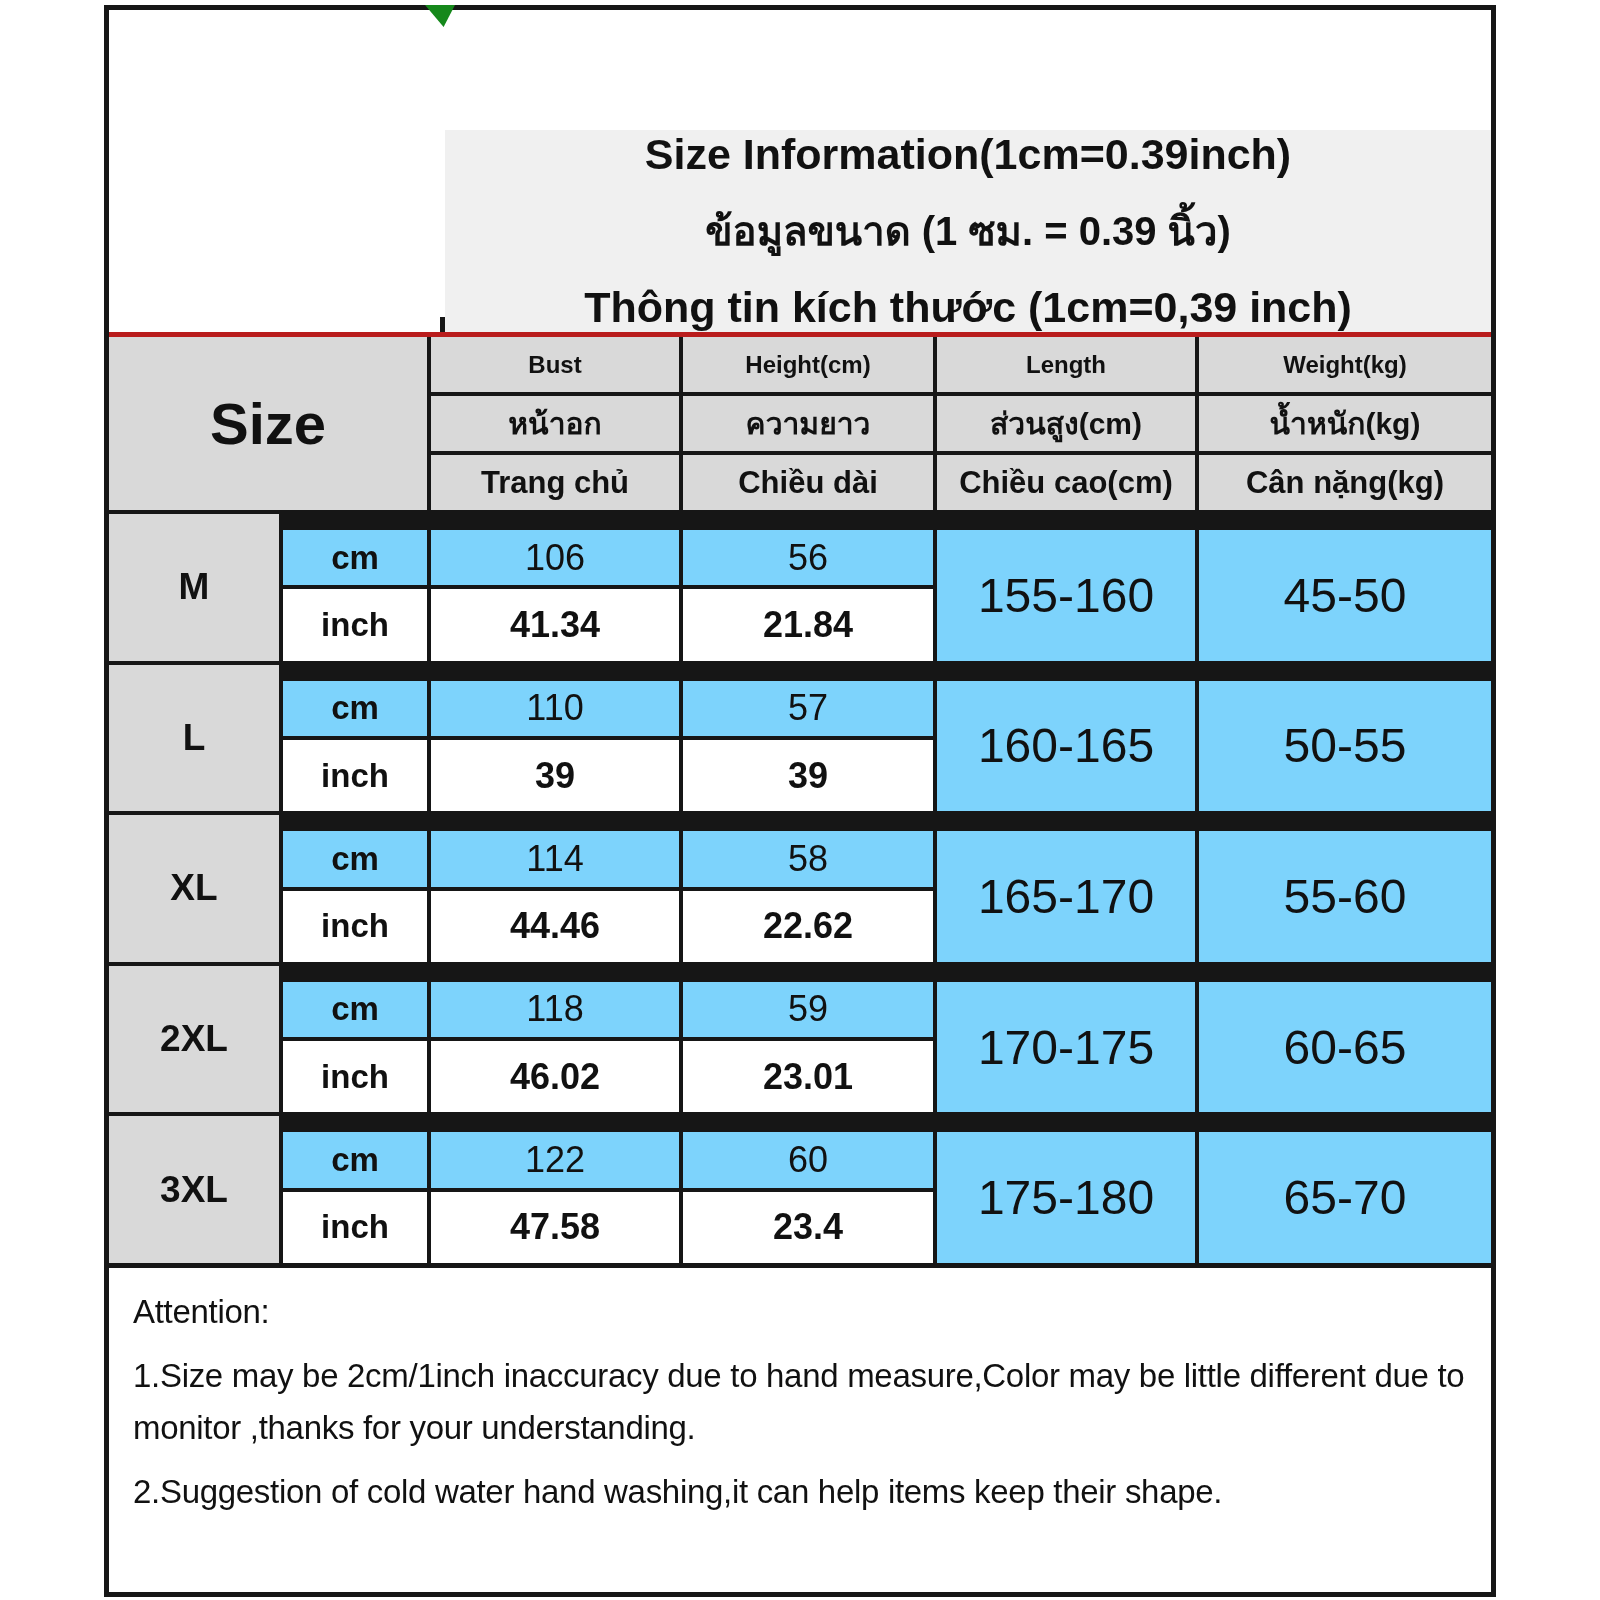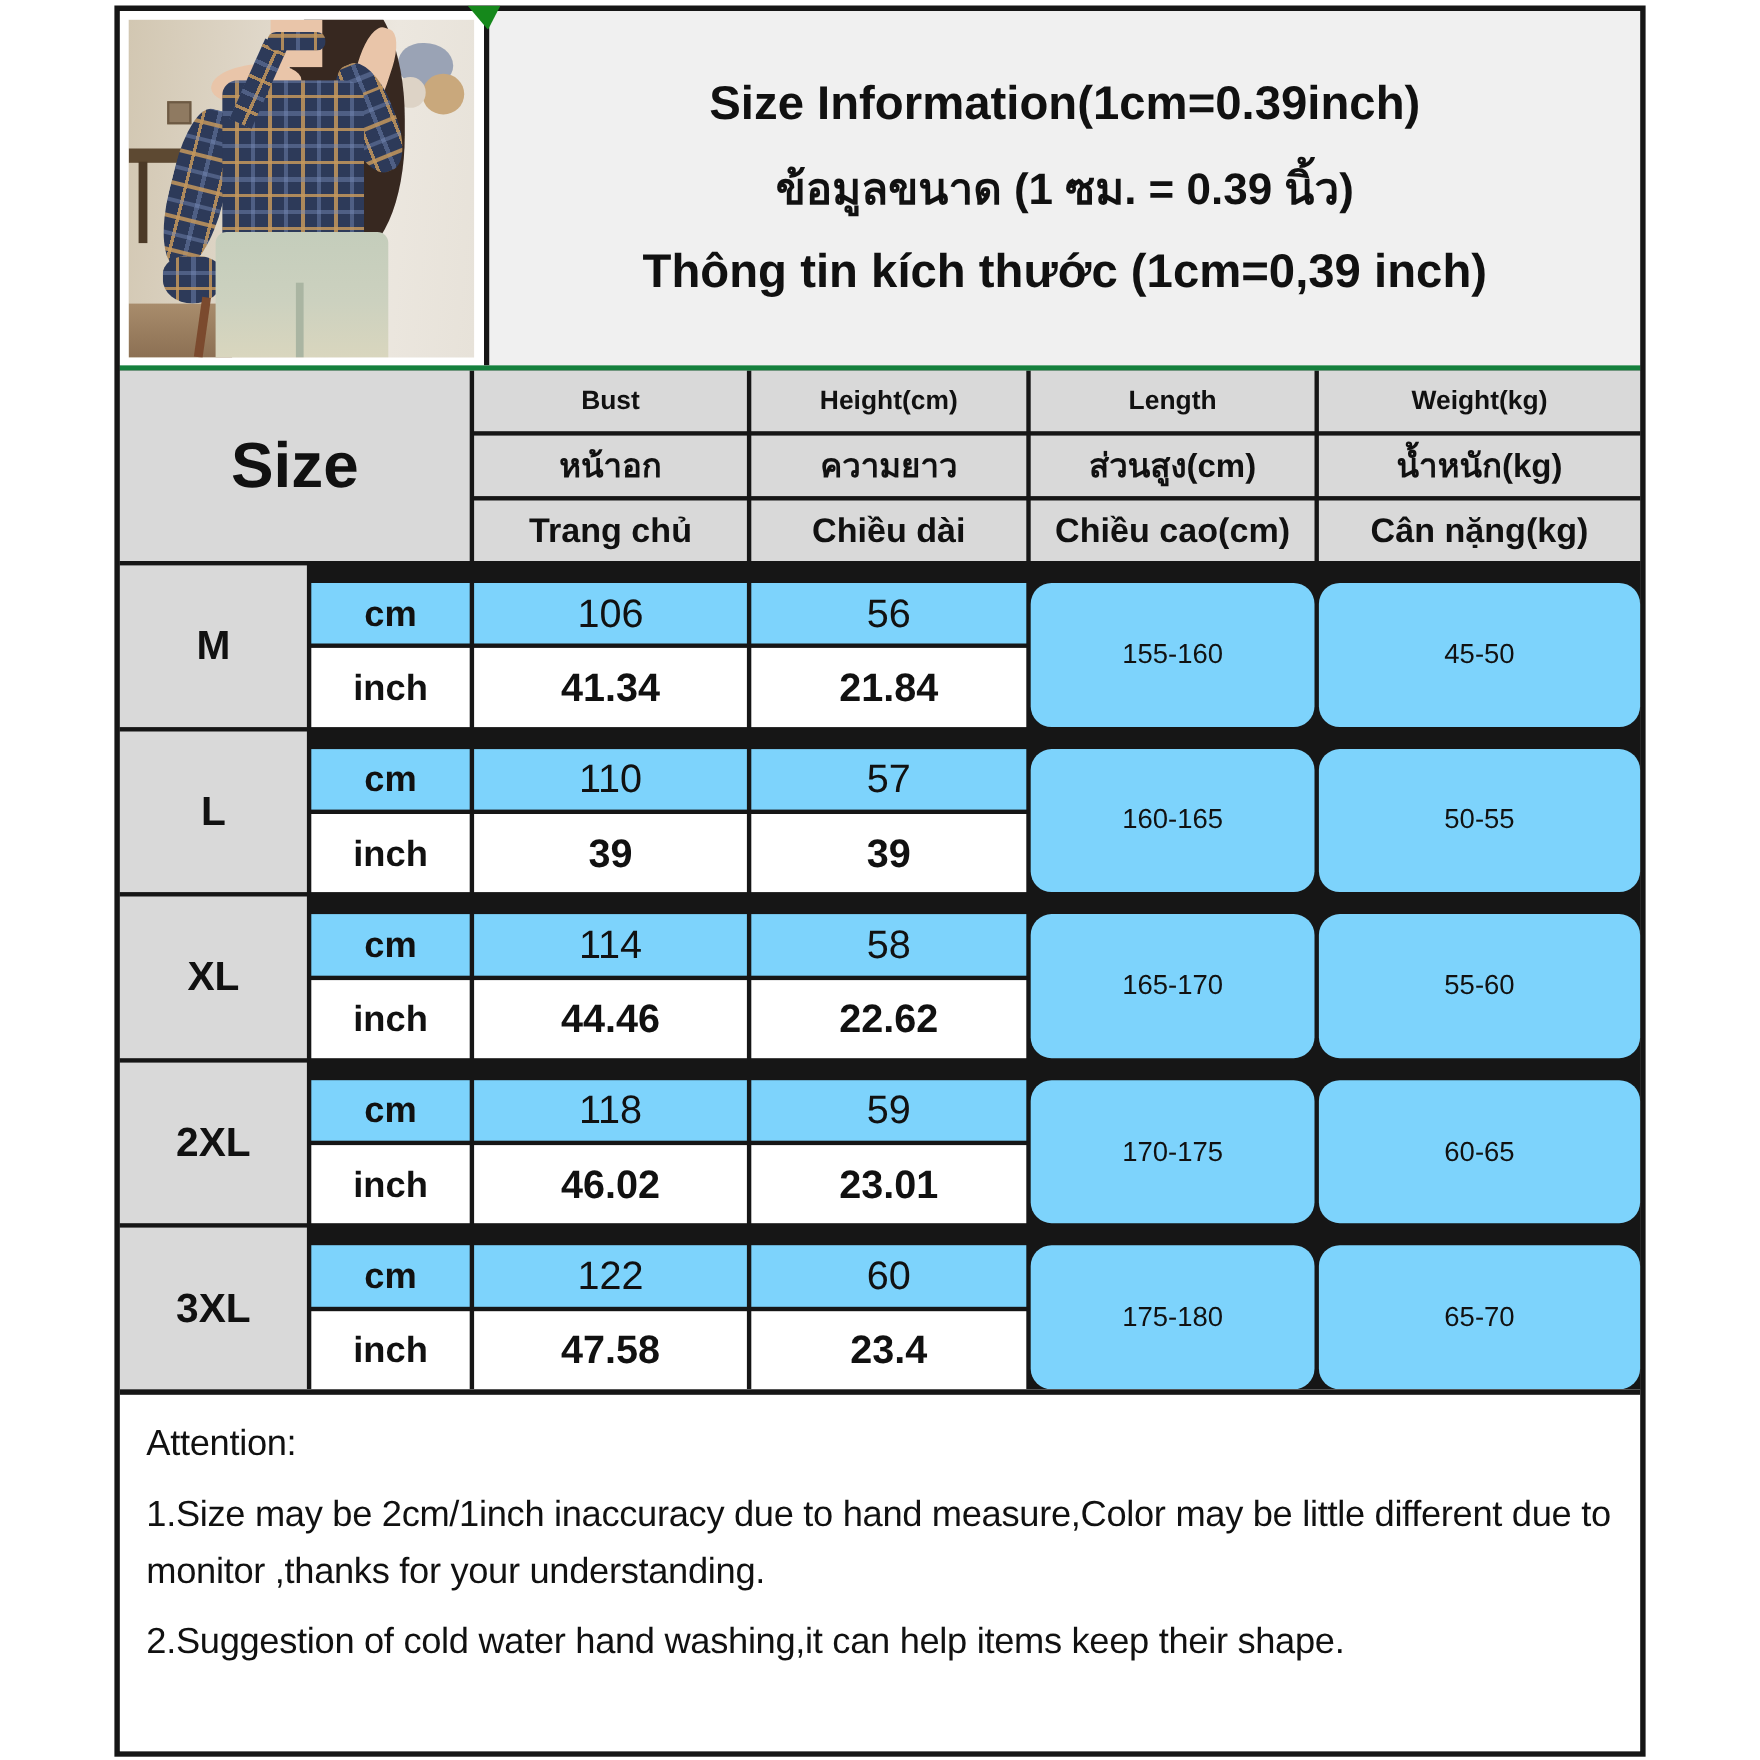--- a/index.html
+++ b/index.html
@@ -18,7 +18,7 @@
     background:#15881b;clip-path:polygon(0 0,100% 0,62% 100%);z-index:5;
   }
   
-  .top-band{height:322px;flex:none;display:flex;border-bottom:5px solid #15803d;}
+  .top-band{height:322px;flex:none;display:flex;border-bottom:5px solid #b91c1c;align-items:flex-end;}
   .photo-cell{width:336px;flex:none;border-right:5px solid #161616;background:#fff;padding:8px 9px 7px 8px;box-sizing:border-box;}
   .photo{position:relative;width:100%;height:100%;overflow:hidden;
     background:linear-gradient(95deg,#d2c7b2 0%,#e0d8ca 38%,#ece7df 72%,#e7e2d9 100%);}

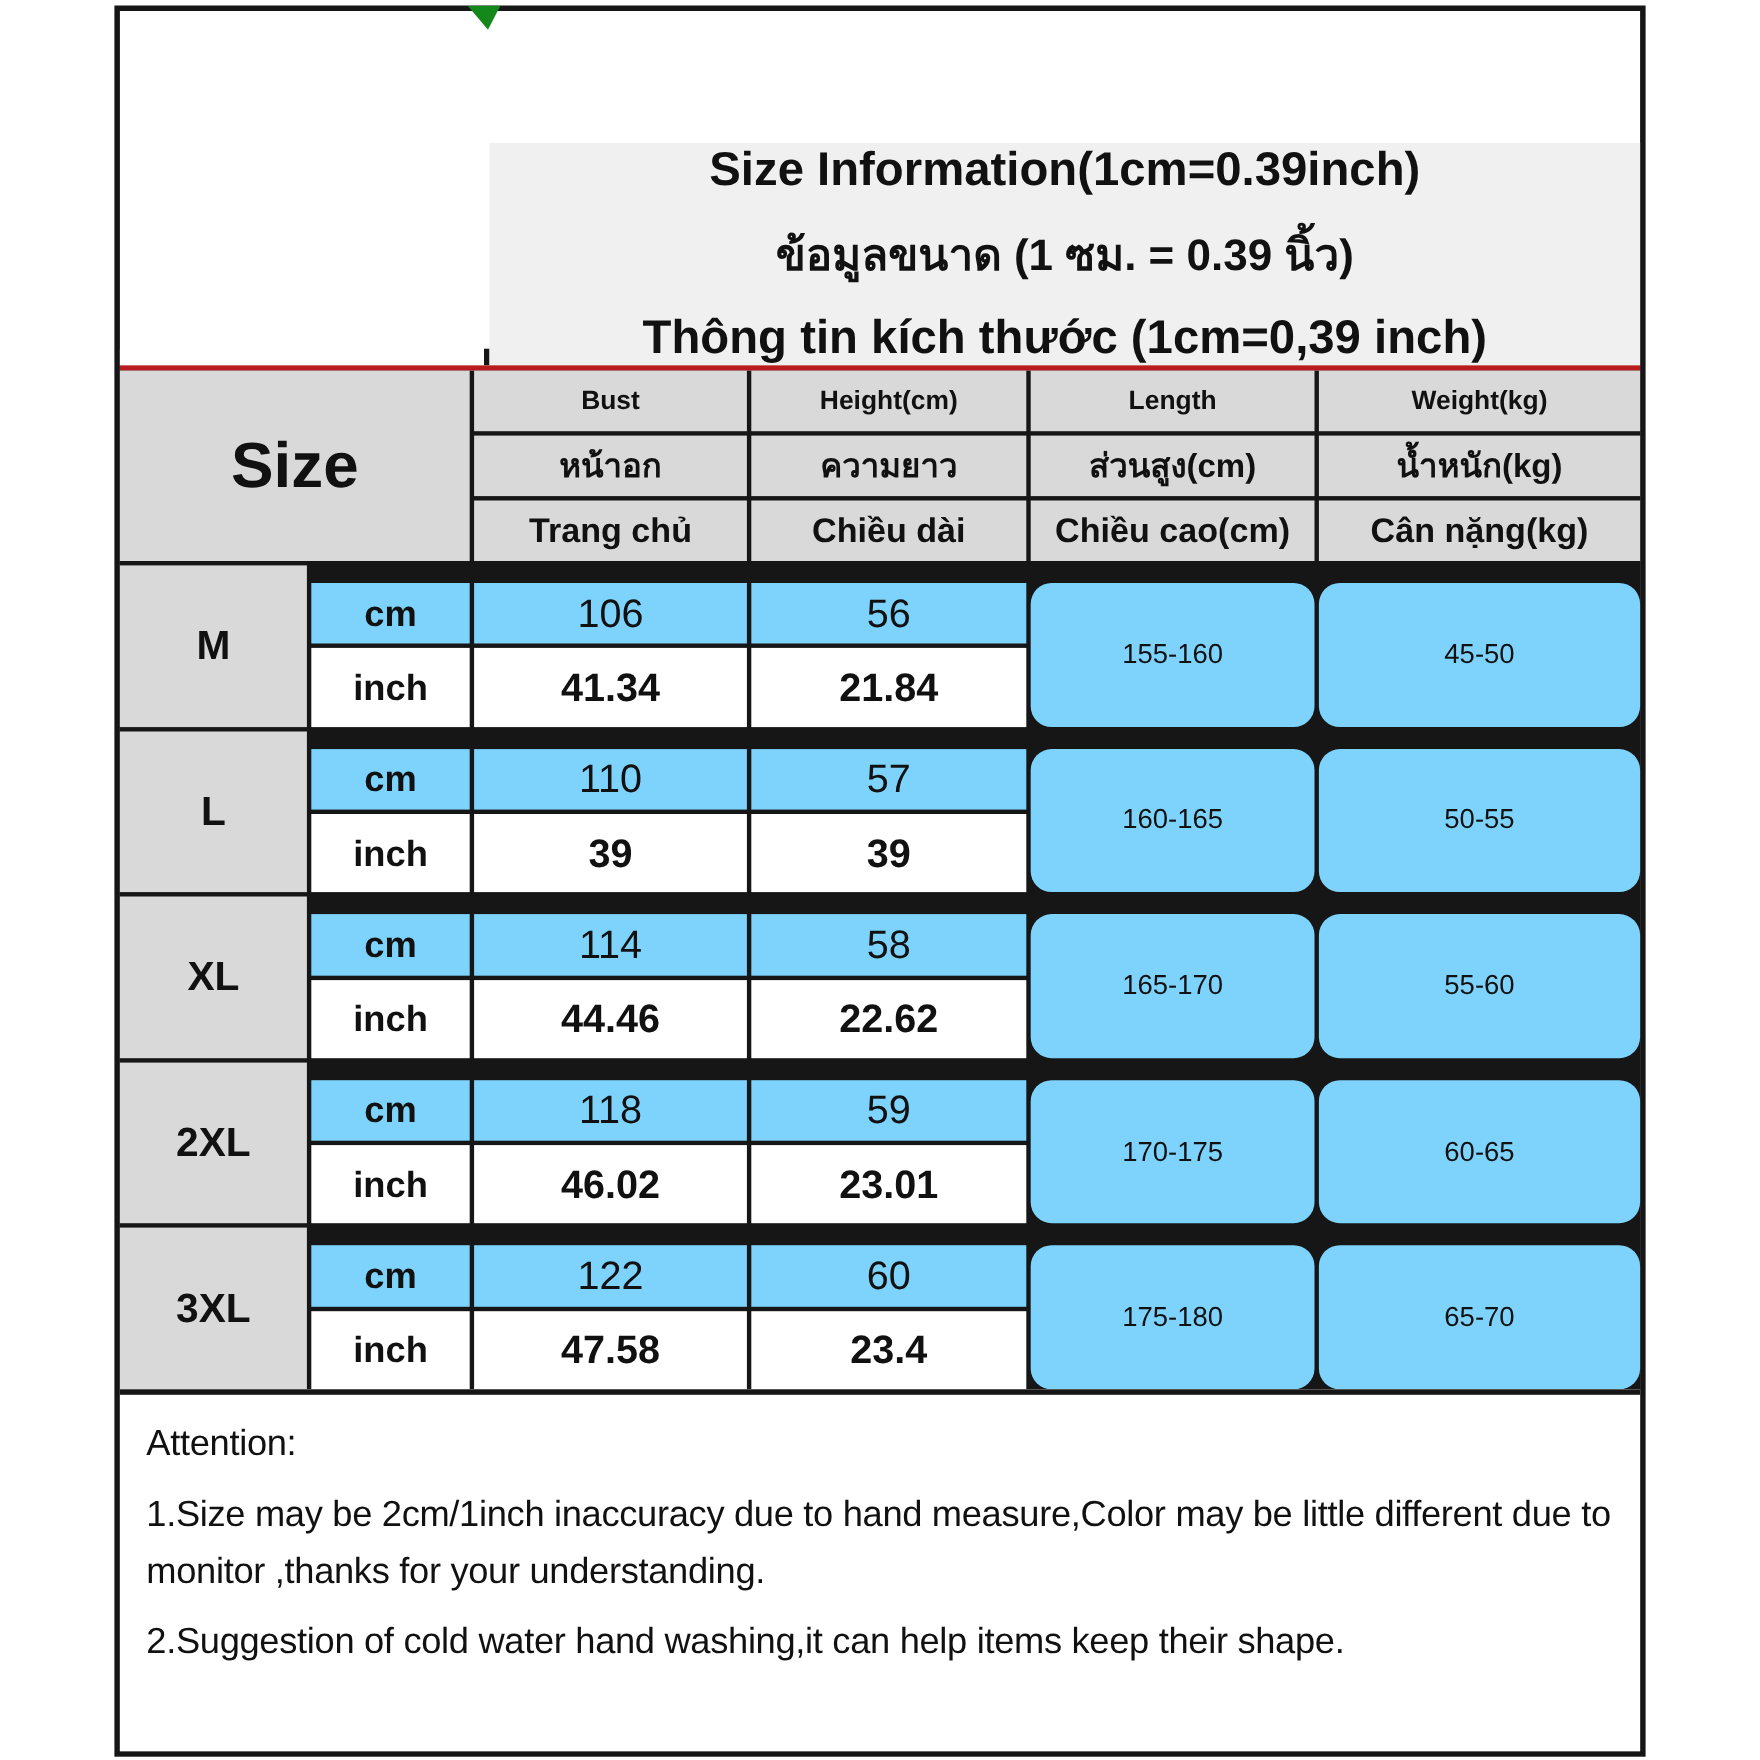--- a/index.html
+++ b/index.html
@@ -73,7 +73,7 @@
   .c-size{grid-column:1;grid-row:span 2;font-size:37px;font-weight:bold;}
   .c-unit{font-size:33px;font-weight:bold;}
   .c-val{font-size:36px;}
-  .c-range{grid-row:span 2;font-size:25px;border-radius:19px;}
+  .c-range{grid-row:span 2;font-size:48px;}
   
   .attention{flex:1;background:#fff;border-top:5px solid #161616;padding:6px 14px 0 12px;
     font-size:33px;line-height:1.58;letter-spacing:-0.3px;}

